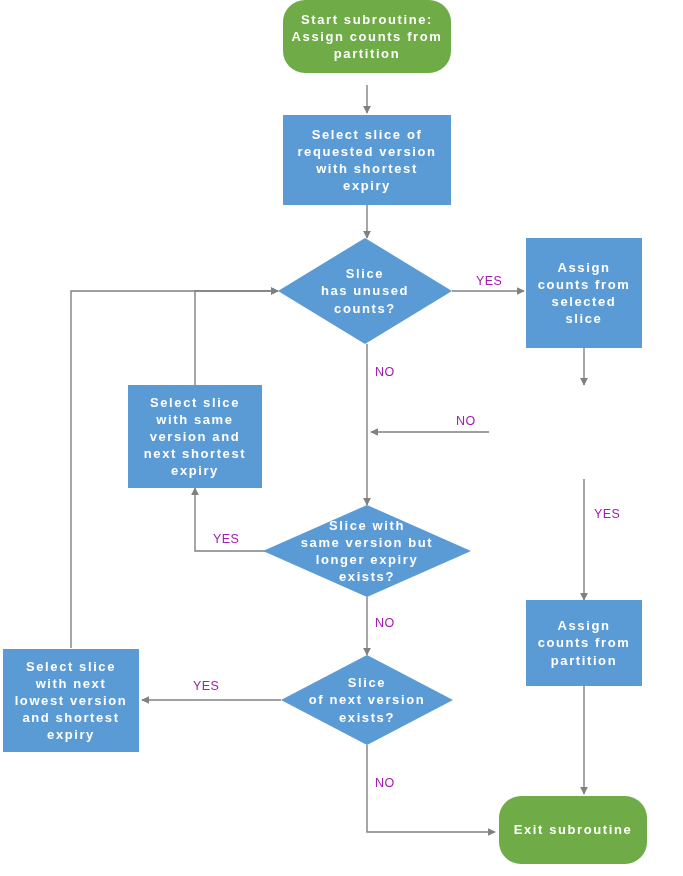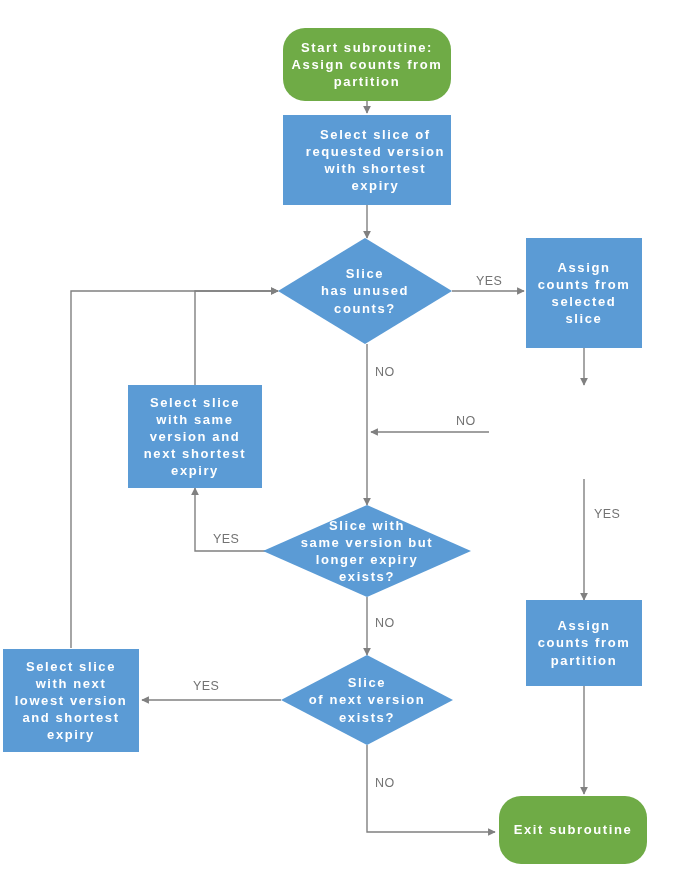--- a/index.html
+++ b/index.html
@@ -117,7 +117,7 @@
     </g>
   </svg>
 
-  <div class="node terminator" style="left:283px; top:28px; width:168px; height:73px;">
+  <div class="node terminator" style="left:283px; top:0; width:168px; height:73px;">
     <span class="label">Start subroutine:
 Assign counts from
 partition</span>

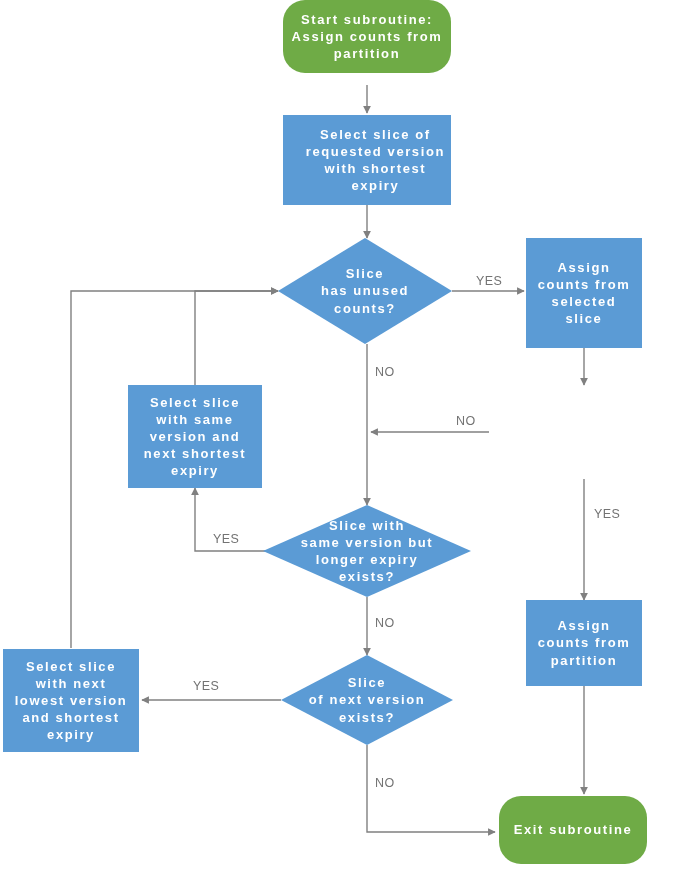--- a/index.html
+++ b/index.html
@@ -123,7 +123,7 @@
 partition</span>
   </div>
 
-  <div class="node process" style="left:283px; top:115px; width:168px; height:90px;justify-content:flex-end;">
+  <div class="node process" style="left:283px; top:115px; width:168px; height:90px;">
     <span class="label">Select slice of
 requested version
 with shortest

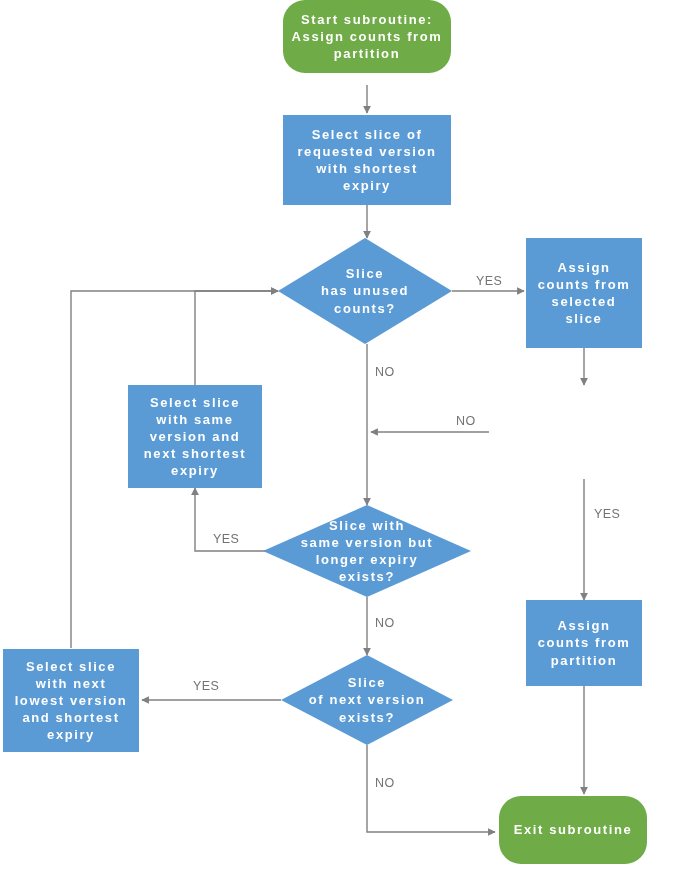--- a/index.html
+++ b/index.html
@@ -65,7 +65,7 @@
   }
   .edge-label {
     position: absolute;
-    color: #737373;
+    color: #a21caf;
     font-size: 12.5px;
     font-weight: normal;
     letter-spacing: 0.4px;

